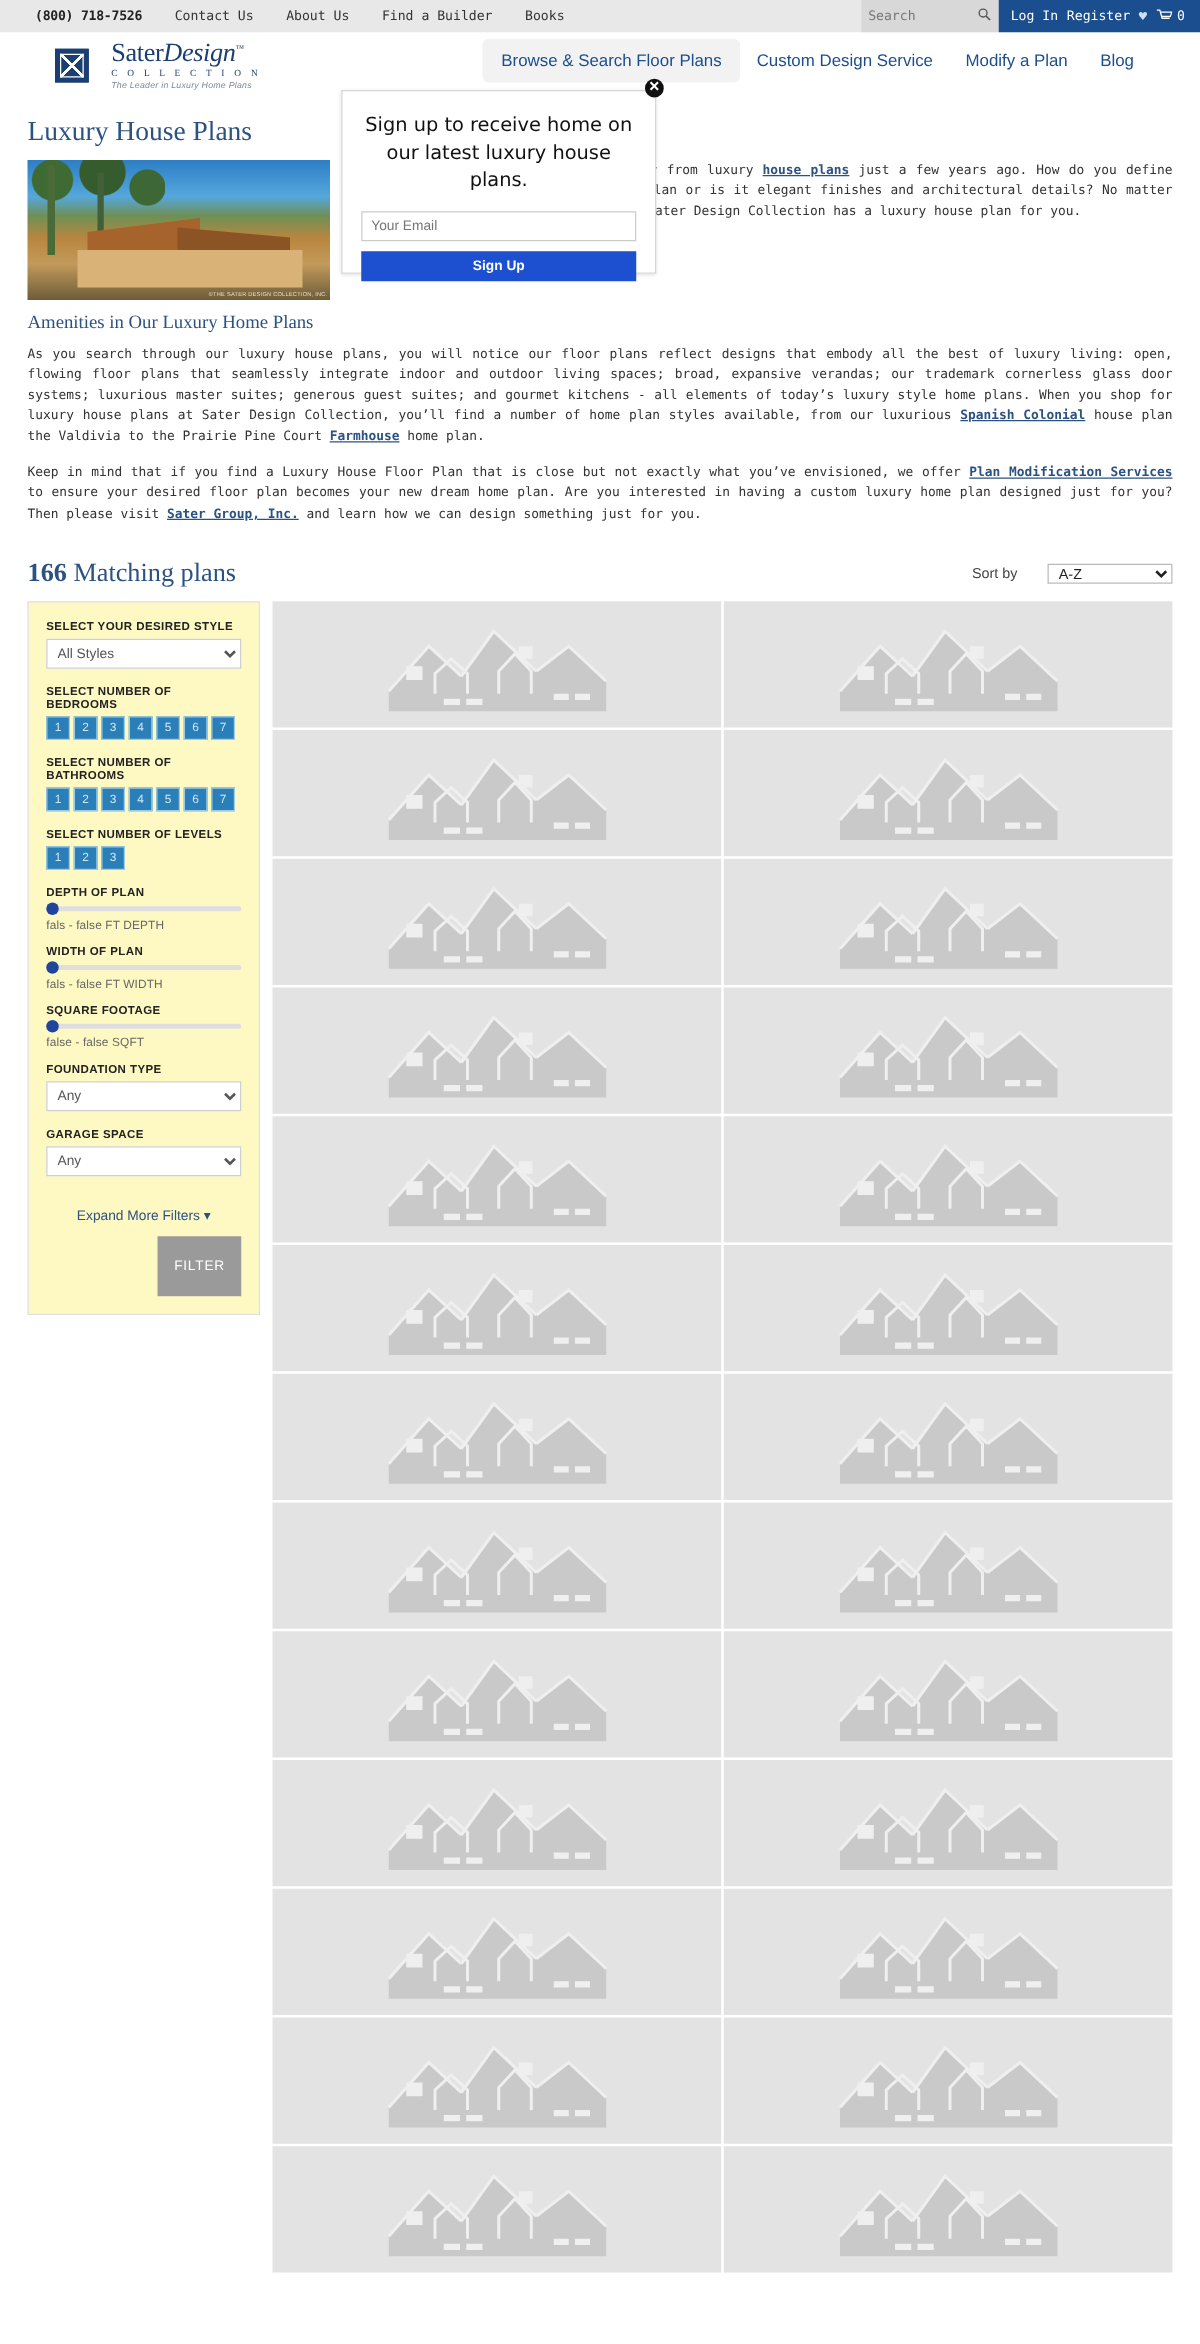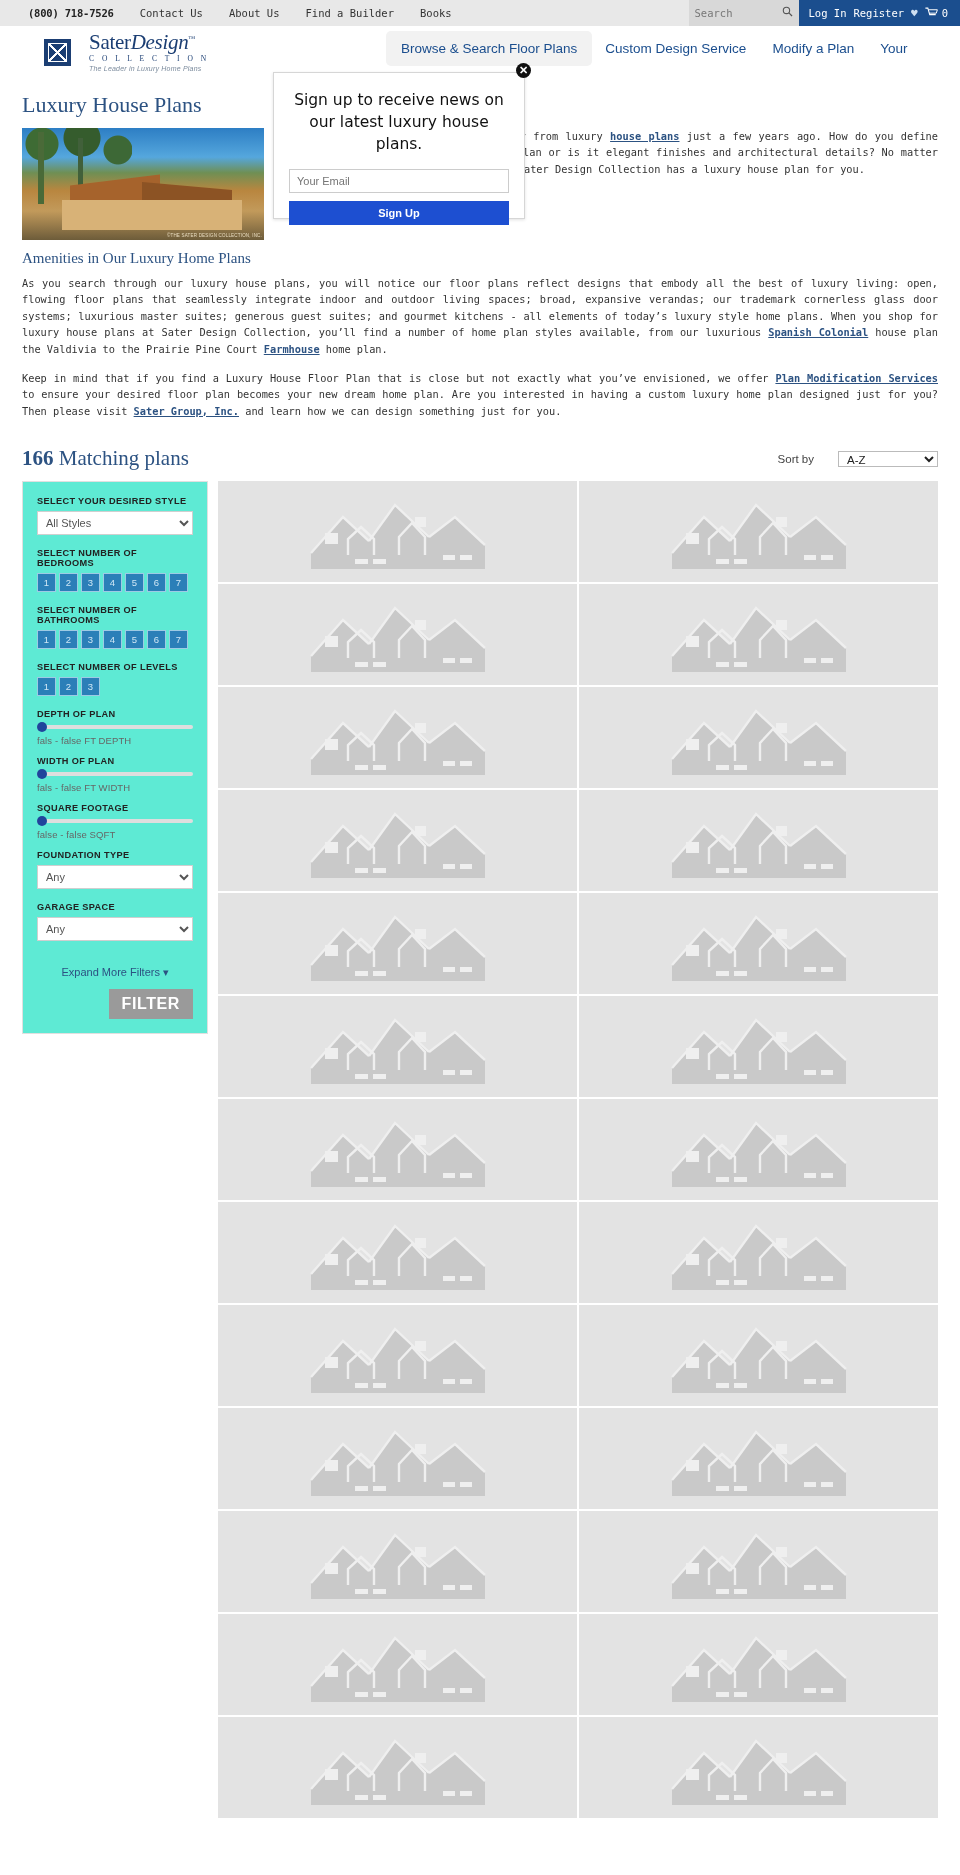--- a/index.html
+++ b/index.html
@@ -248,7 +248,7 @@
     <div class="nav-pill">Browse &amp; Search Floor Plans</div>
     <div class="nav-item">Custom Design Service</div>
     <div class="nav-item">Modify a Plan</div>
-    <div class="nav-item">Your</div>
+    <div class="nav-item">Blog</div>
   </div>
 </div>
 

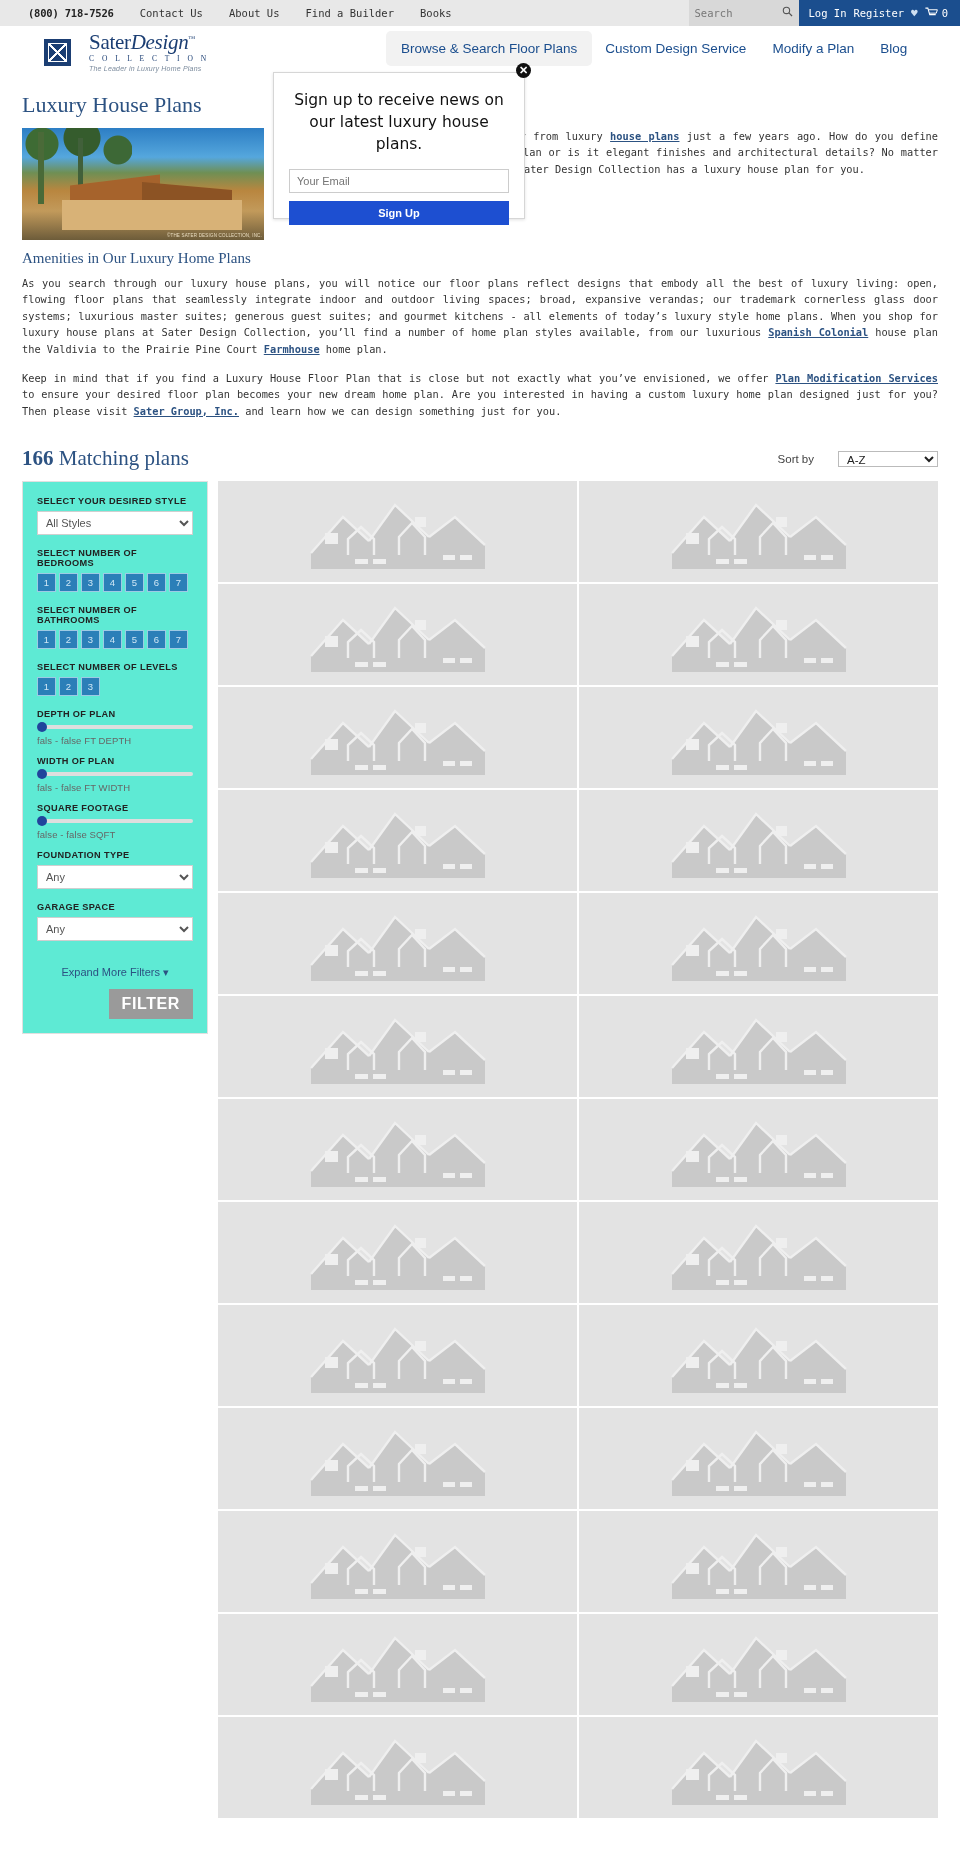--- a/index.html
+++ b/index.html
@@ -796,7 +796,7 @@
 
 <div class="modal-overlay">
   <div class="modal">
-    <div class="modal-h">Sign up to receive news on our latest luxury house plans.</div>
+    <div class="modal-h">Sign up to receive home on our latest luxury house plans.</div>
     <input class="modal-input" placeholder="Your Email" style="">
     <button class="modal-btn">Sign Up</button>
   </div>

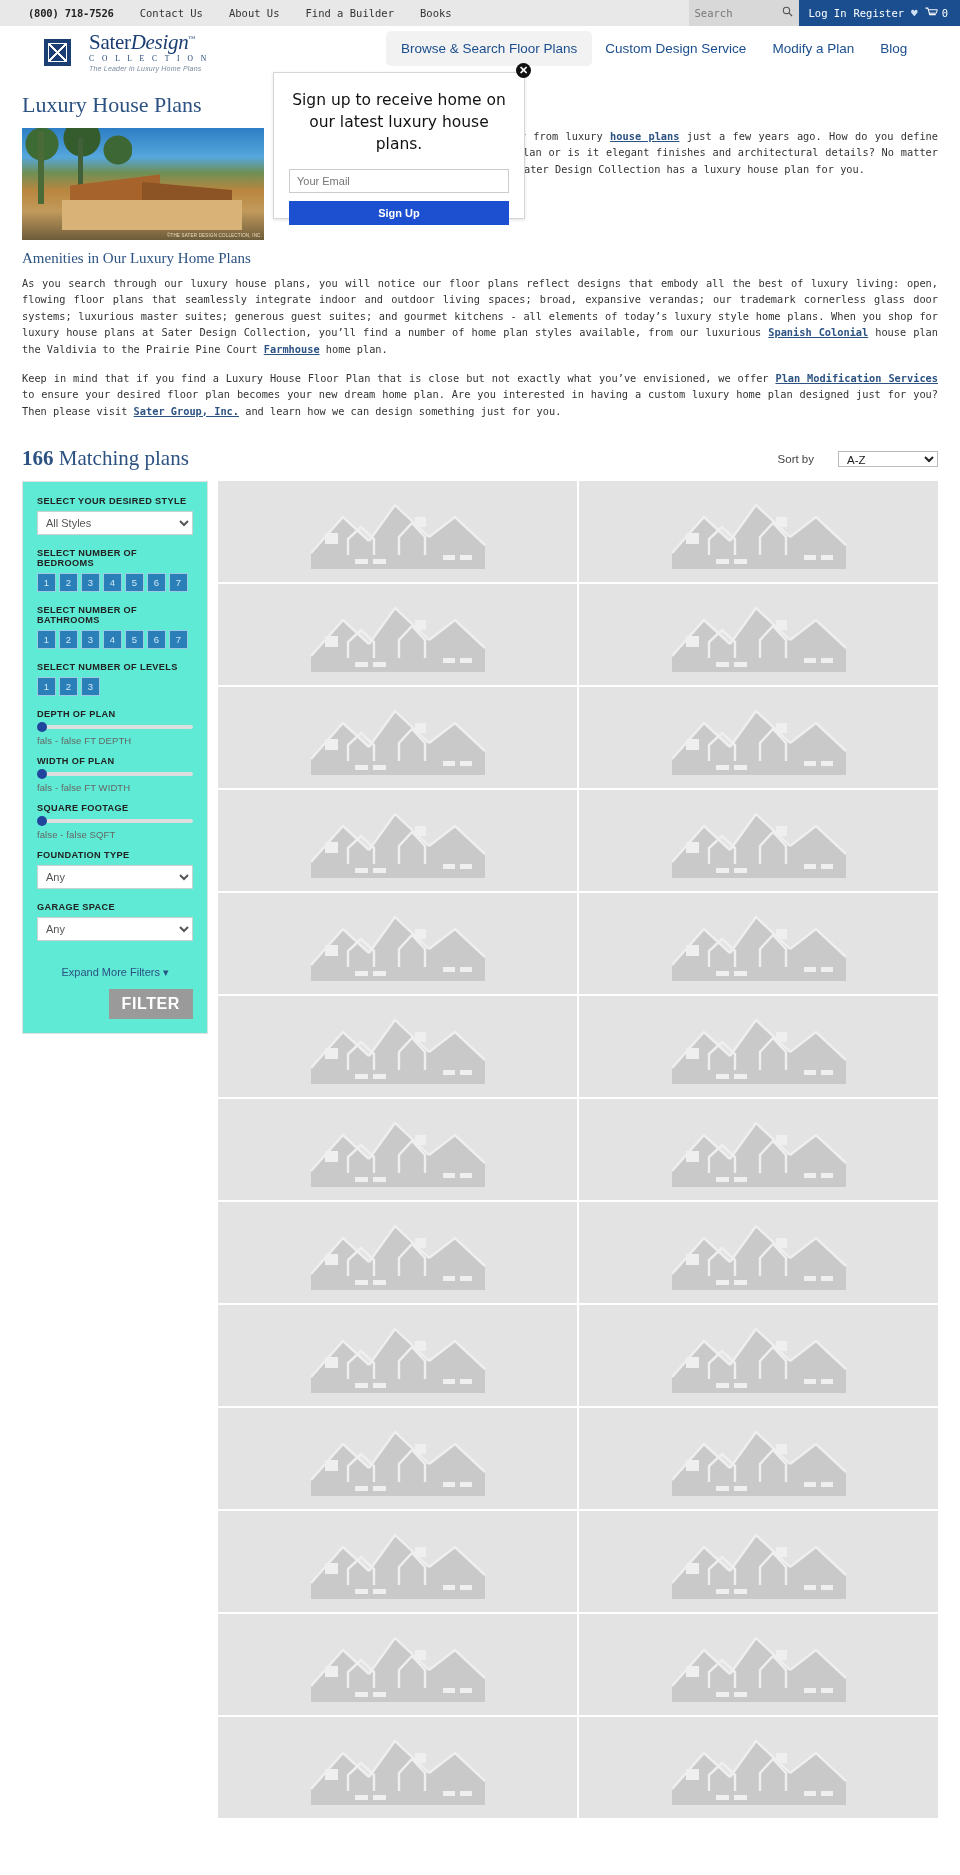--- a/index.html
+++ b/index.html
@@ -129,7 +129,7 @@
 
   
   .sidebar {
-    width:186px; flex:none; background:#5eead4; border:1px solid #e0e0e0;
+    width:186px; flex:none; background:#fef9c3; border:1px solid #e0e0e0;
     padding:14px 14px 14px 14px;
   }
   .flabel {

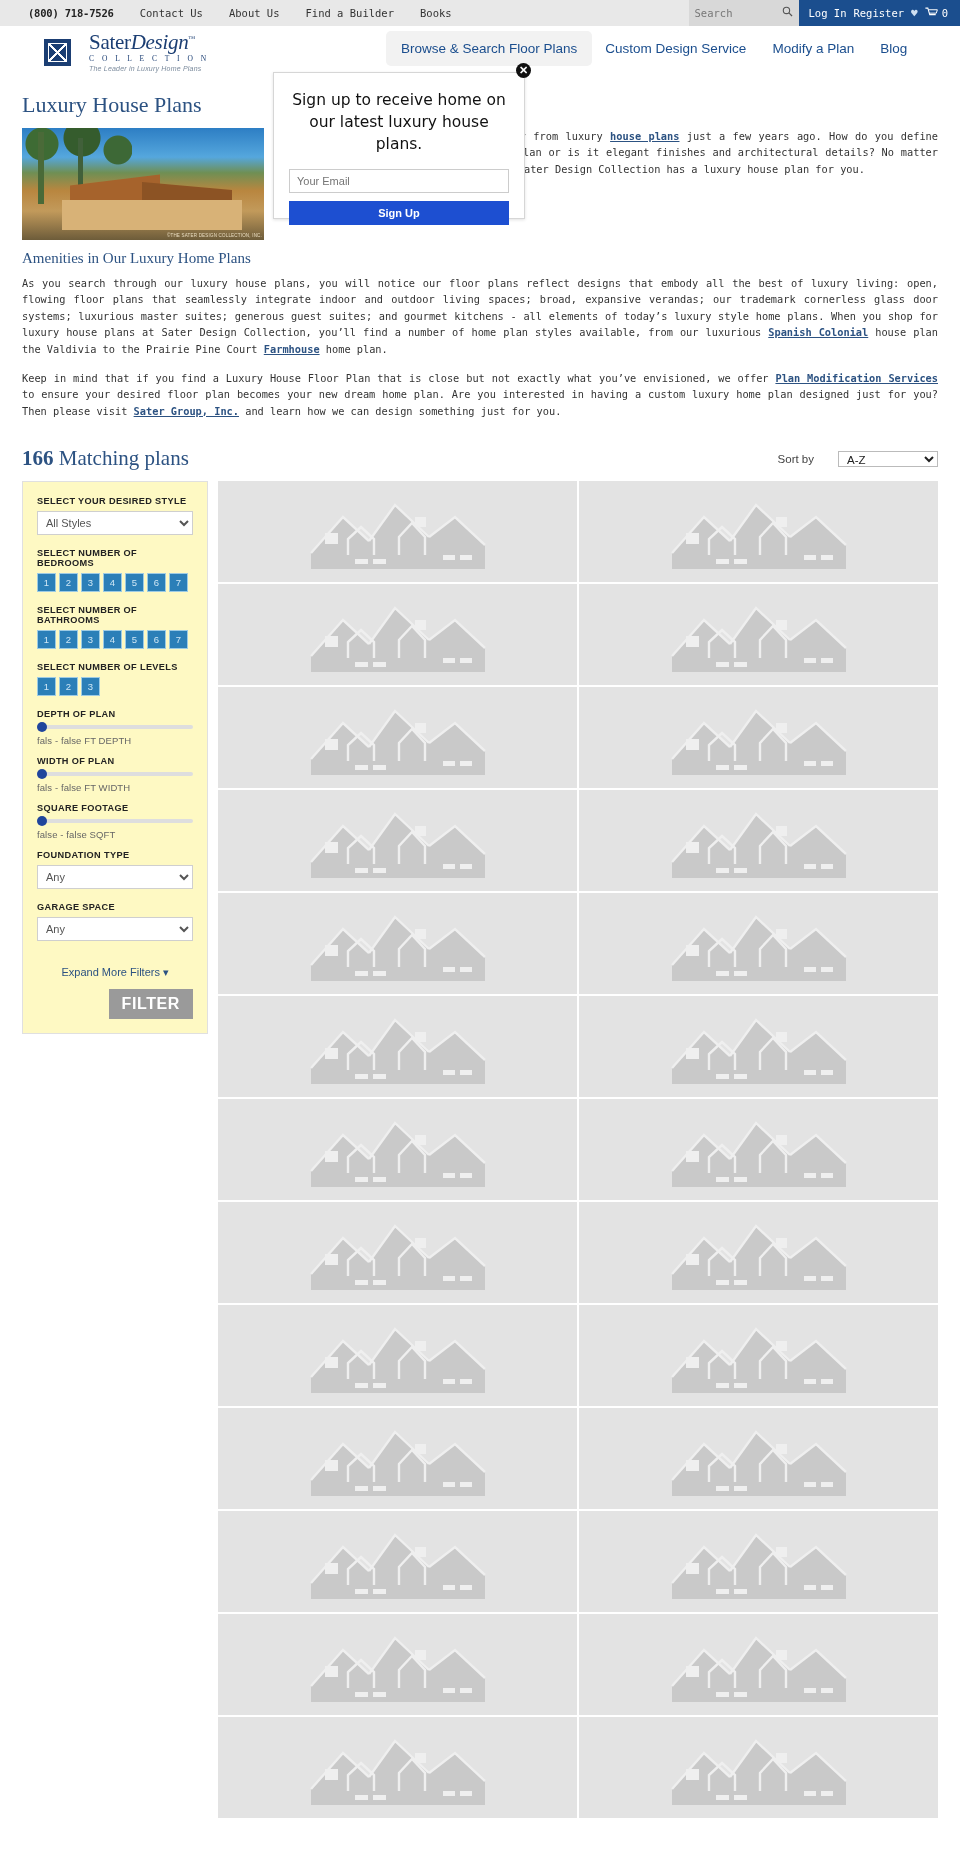--- a/index.html
+++ b/index.html
@@ -161,8 +161,8 @@
   }
   .filterbtn {
     display:block; margin-left:auto; background:#9a9a9a; color:#fff;
-    font-size:16px; font-weight:bold; letter-spacing:0.6px;
-    border:0; padding:6px 13px; cursor:pointer;
+    font-size:11px; font-weight:normal; letter-spacing:0.6px;
+    border:0; padding:18px 13px; cursor:pointer;
   }
 
   

